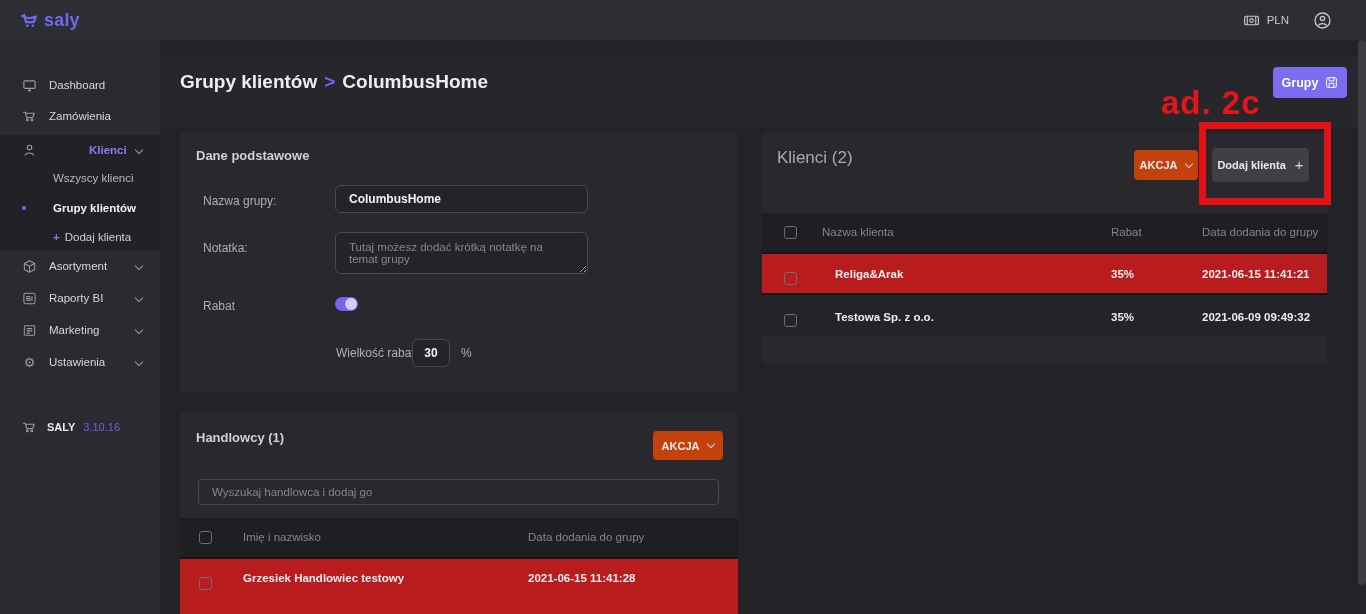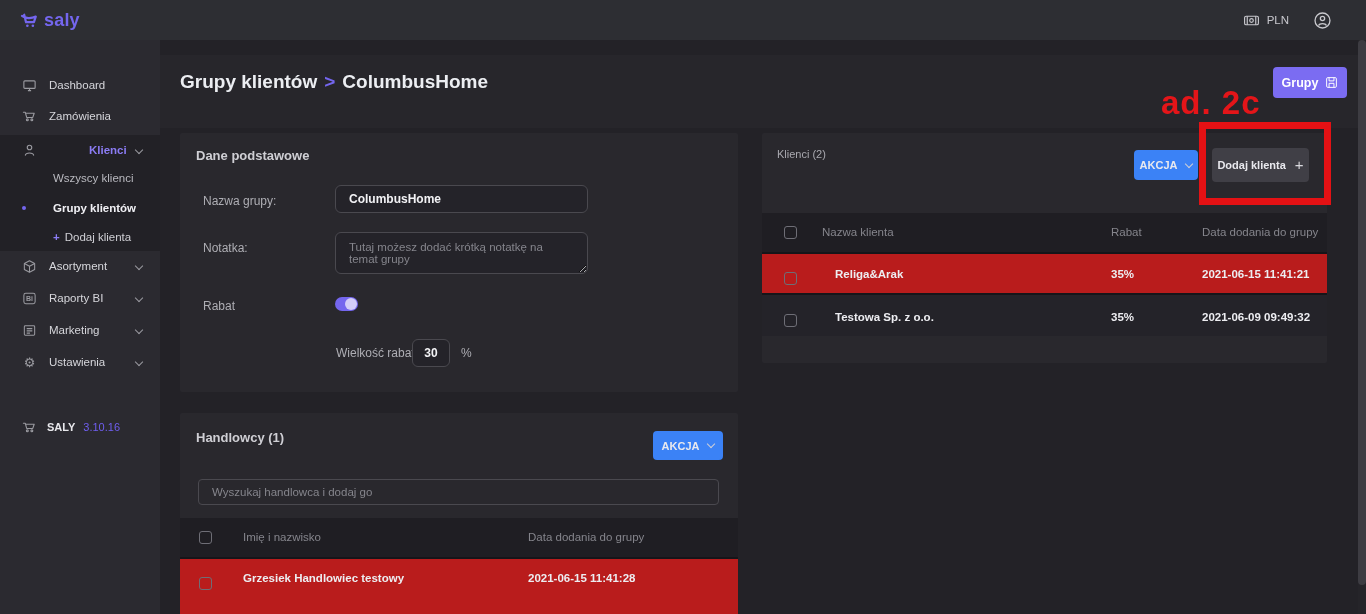--- a/index.html
+++ b/index.html
@@ -240,7 +240,7 @@
   </div>
 
   <div class="panel" style="left:602px;top:93px;width:565px;height:230px;">
-    <div class="panel-title" style="left:15px;top:15px;color:#a9a9af;font-weight:normal;font-size:11px;">Klienci (2)</div>
+    <div class="panel-title" style="left:15px;top:15px;color:#a9a9af;font-weight:normal;font-size:17px;">Klienci (2)</div>
 
     <div class="btn-gray" style="left:372px;top:17px;width:64px;height:30px;">
       <span>AKCJA</span>

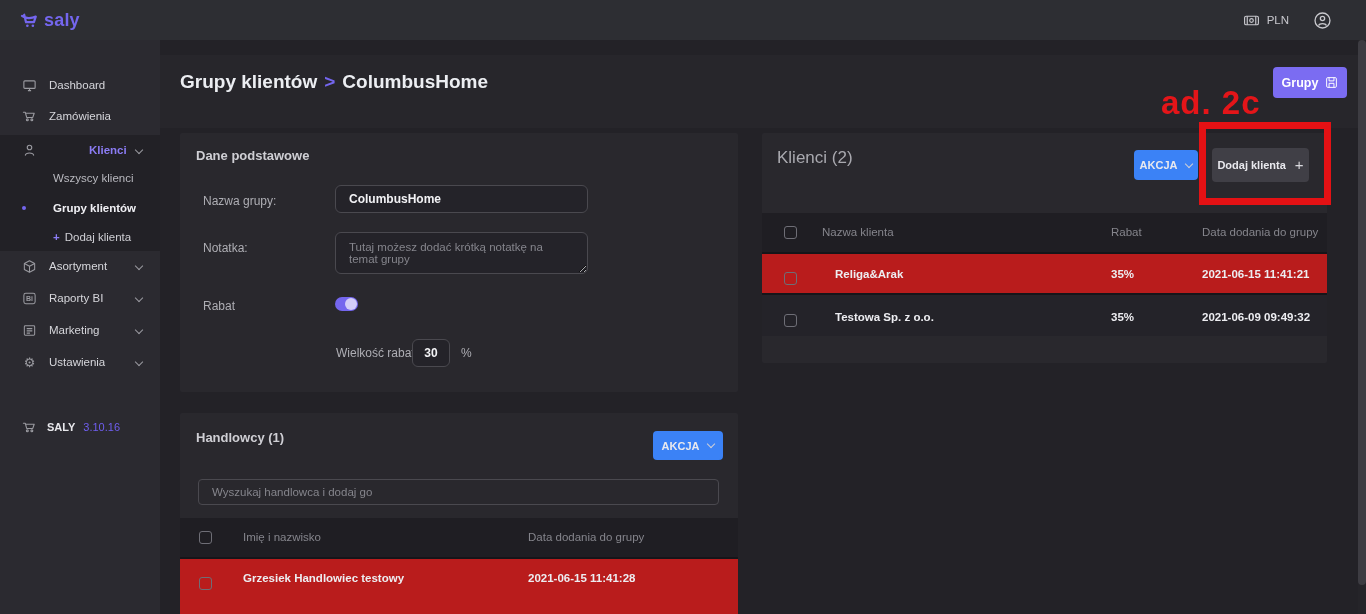--- a/index.html
+++ b/index.html
@@ -43,7 +43,7 @@
   .toggle { position:absolute; width:23px; height:14px; border-radius:8px; background:#7466ee; cursor:pointer; }
   .toggle .knob { position:absolute; right:1px; top:1px; width:12px; height:12px; border-radius:50%; background:#d3cdf8; }
 
-  .btn-gray { position:absolute; background:#3b82f6; border-radius:4px; display:flex; align-items:center; justify-content:center; gap:9px; color:#e9e9ee; font-size:11px; font-weight:bold; cursor:pointer; }
+  .btn-gray { position:absolute; background:#c2410c; border-radius:4px; display:flex; align-items:center; justify-content:center; gap:9px; color:#e9e9ee; font-size:11px; font-weight:bold; cursor:pointer; }
   .btn-gray .chev { border-color:#cfcfd6; margin-top:-3px; }
   .plus-glyph { font-size:15px; font-weight:normal; color:#d9d9de; margin-top:-2px; }
 

